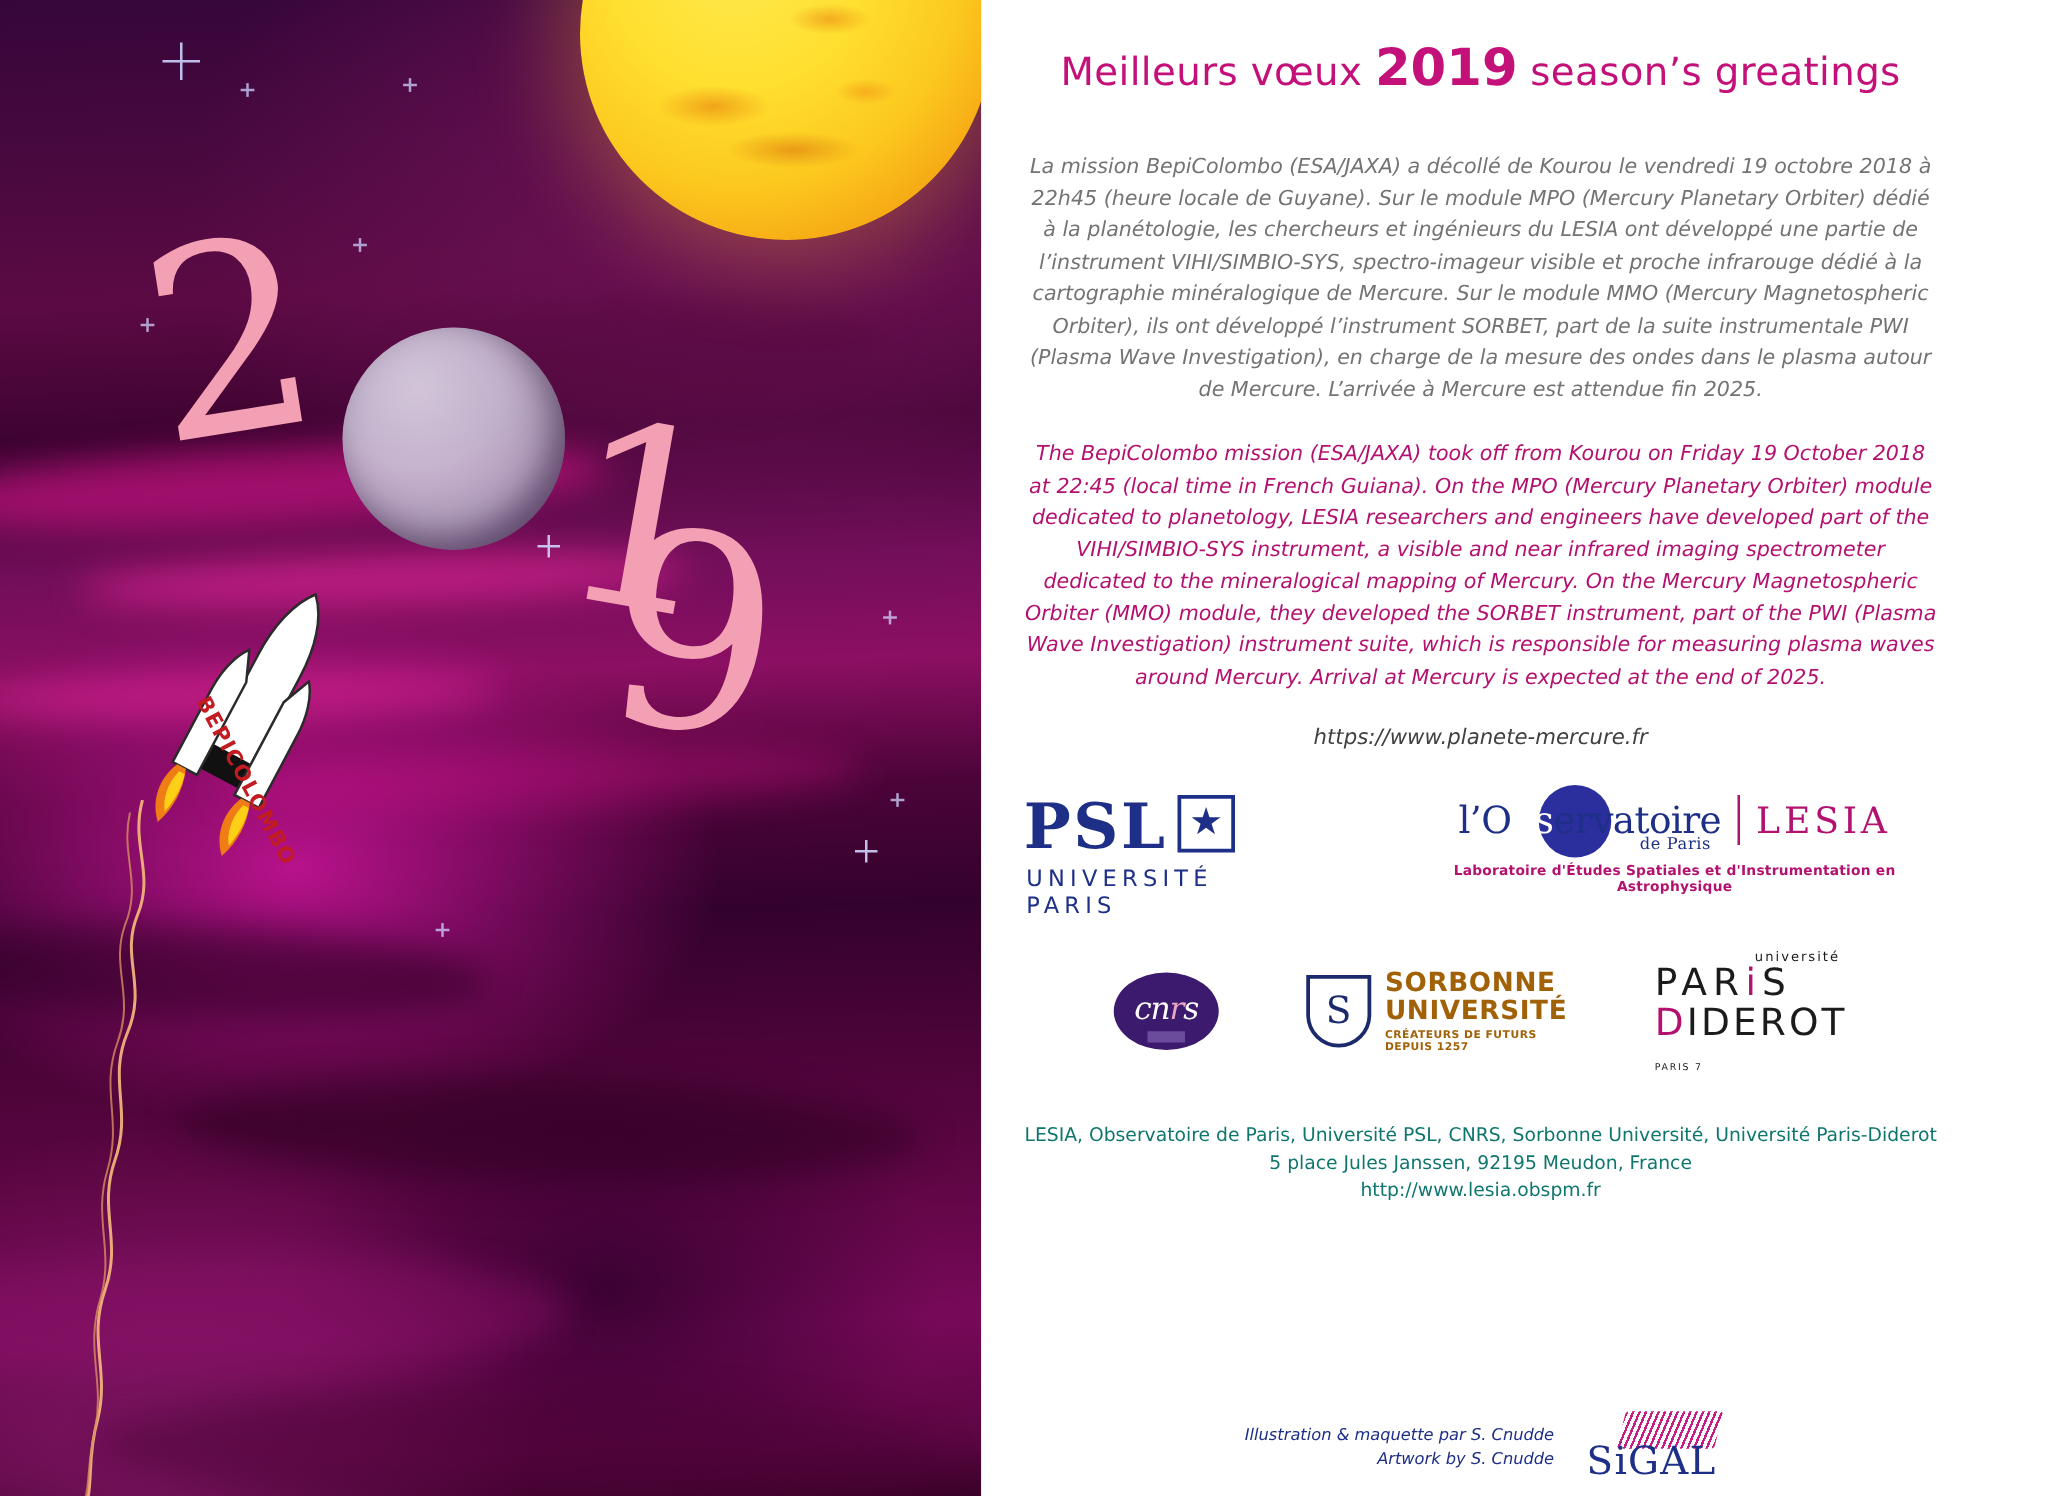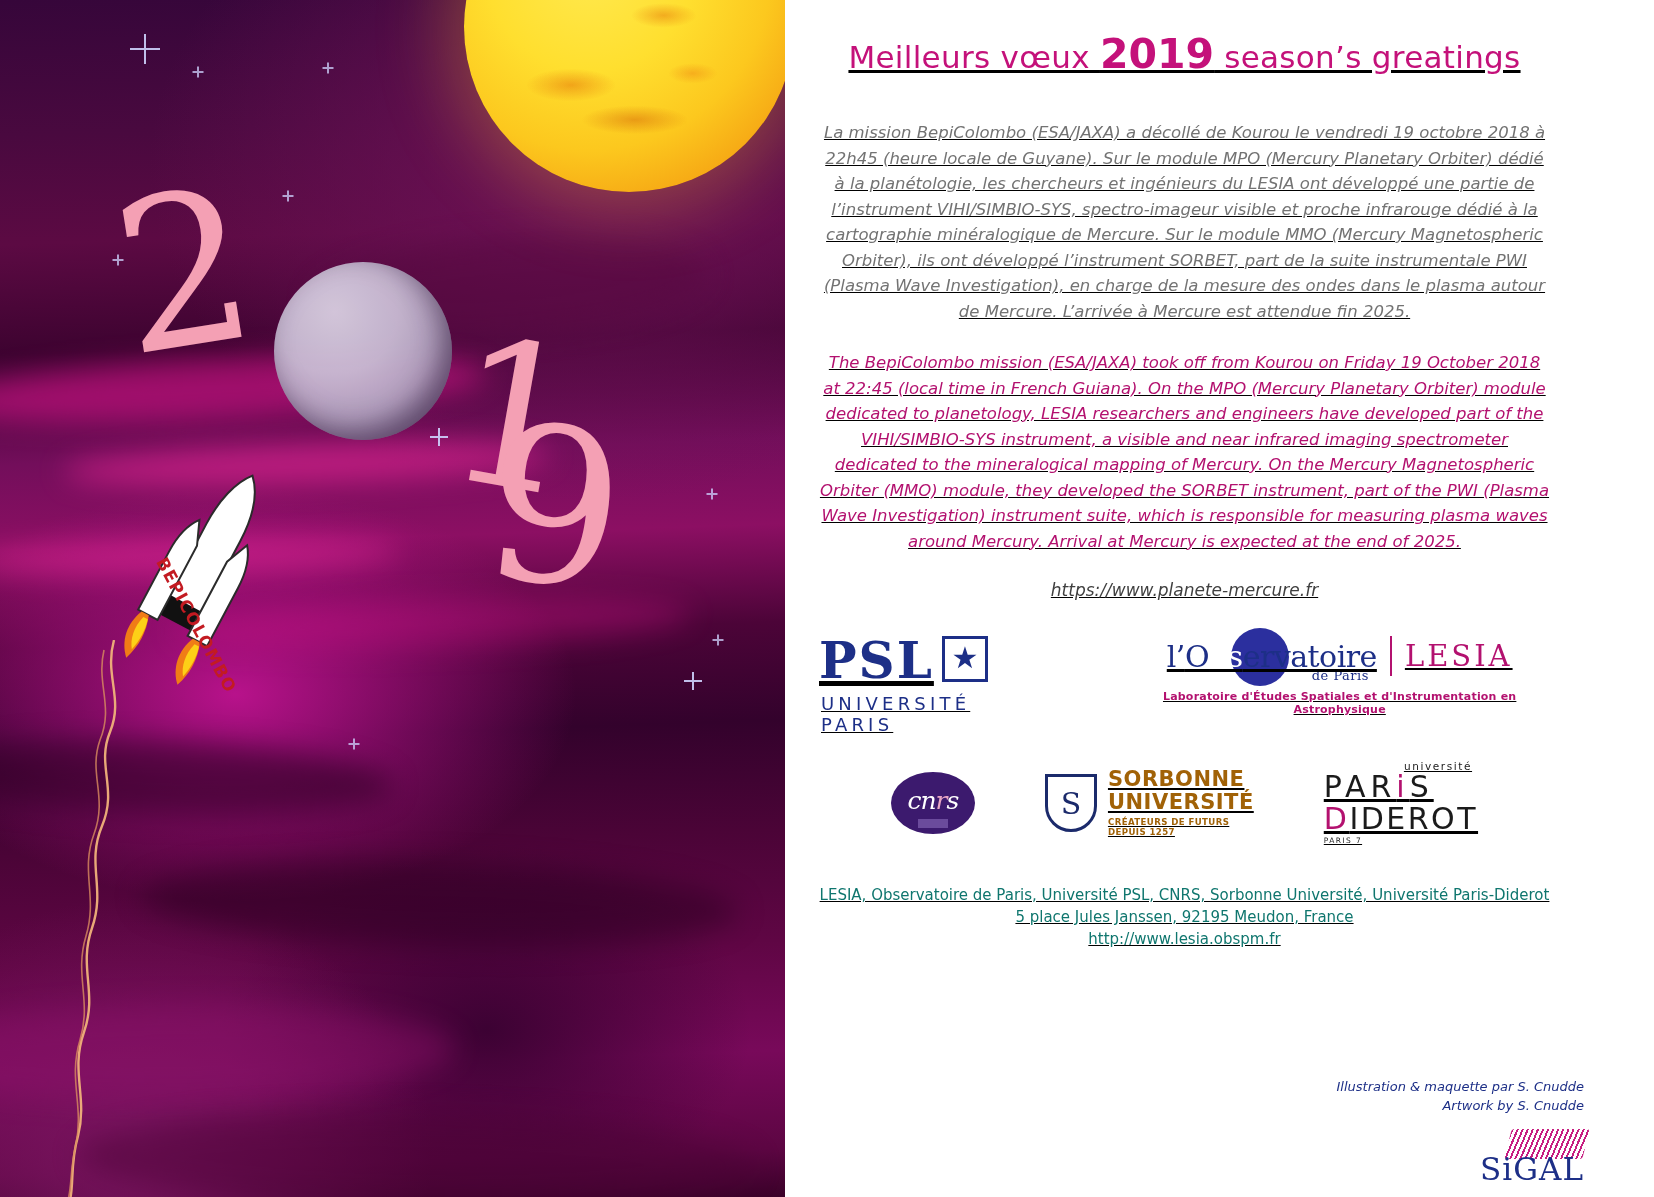--- a/index.html
+++ b/index.html
@@ -159,7 +159,6 @@
     width: 799px; height: 1197px;
     background: #fff;
     padding: 16px 34px 0 34px;
-    text-decoration: underline;
   }
   .headline {
     text-align: center;

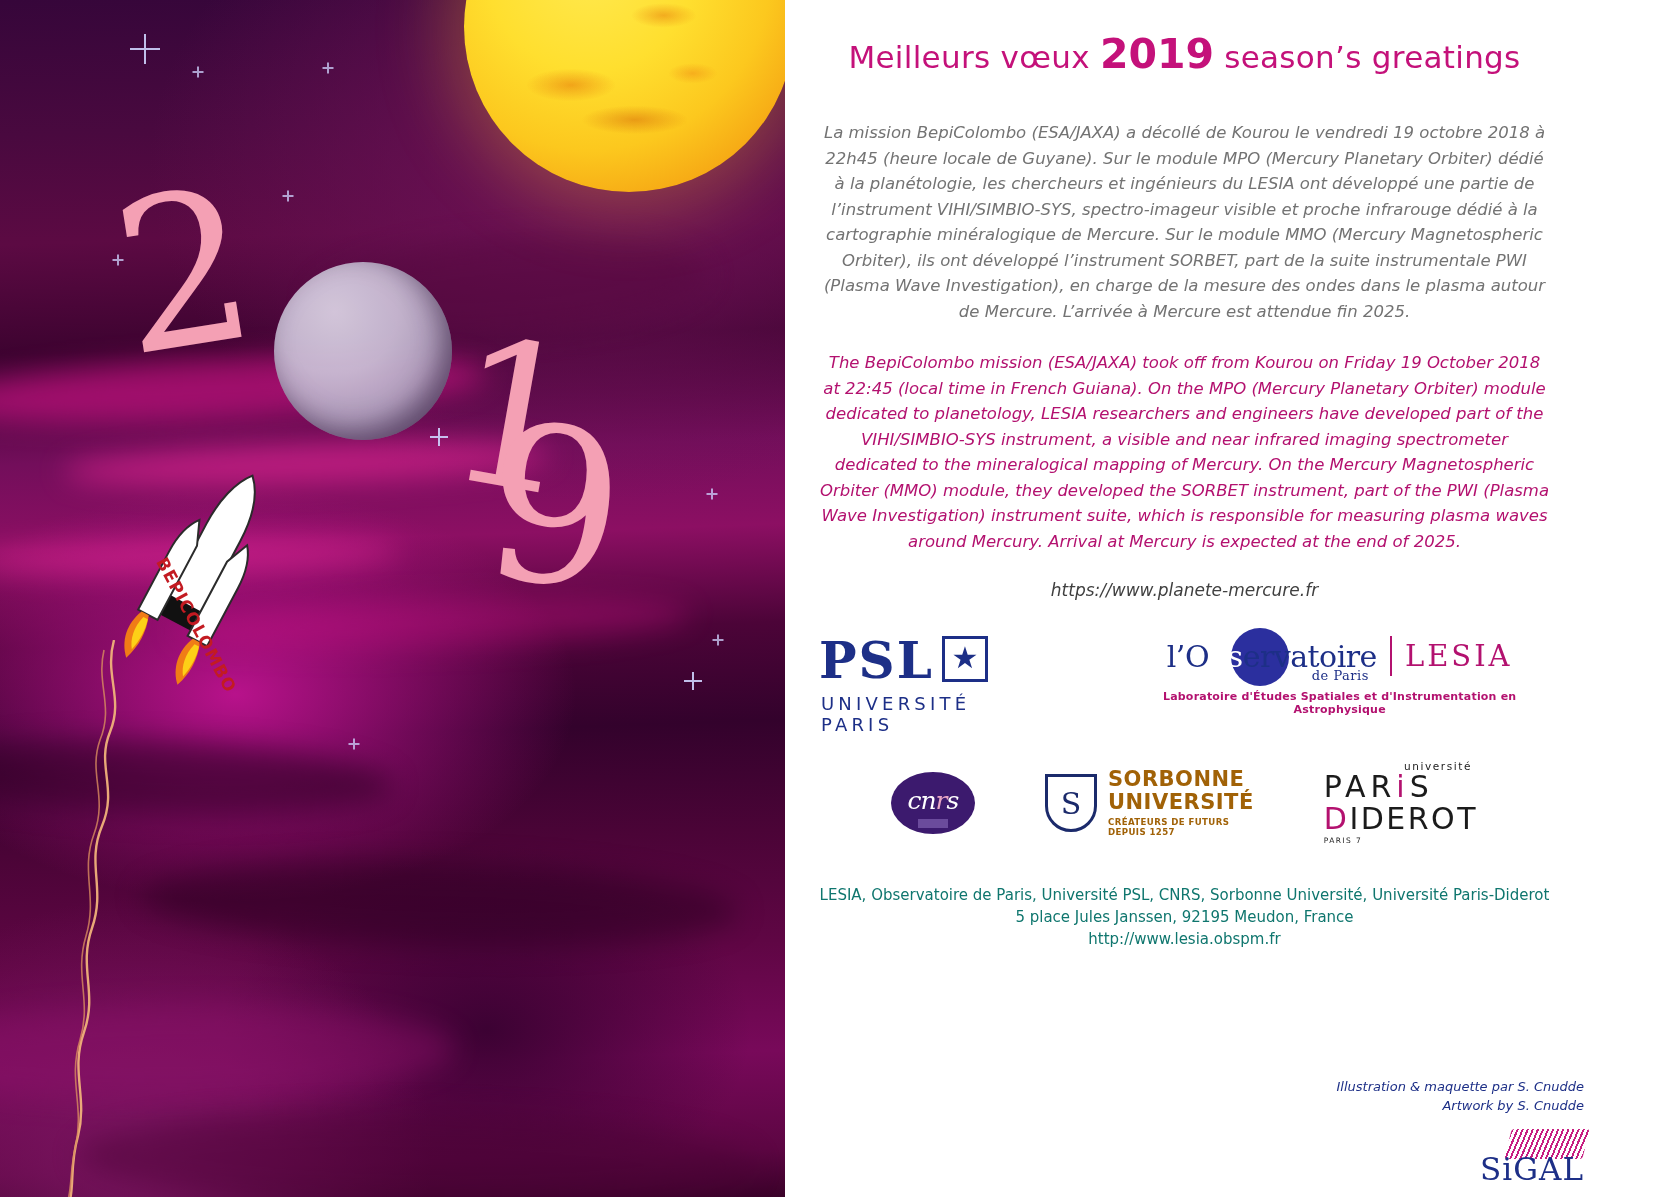--- a/index.html
+++ b/index.html
@@ -348,7 +348,7 @@
   .diderot .d-paris i { color: #b3116f; font-style: normal; }
   .diderot .d-did { font-size: 30px; letter-spacing: 2.5px; margin-top: 2px; }
   .diderot .d-did i { color: #b3116f; font-style: normal; }
-  .diderot .d-p7 { font-size: 7.5px; letter-spacing: 1.4px; margin-top: 3px; }
+  .diderot .d-p7 { font-size: 7.5px; letter-spacing: 1.4px; margin-top: 16px; }
 
   
   .address {

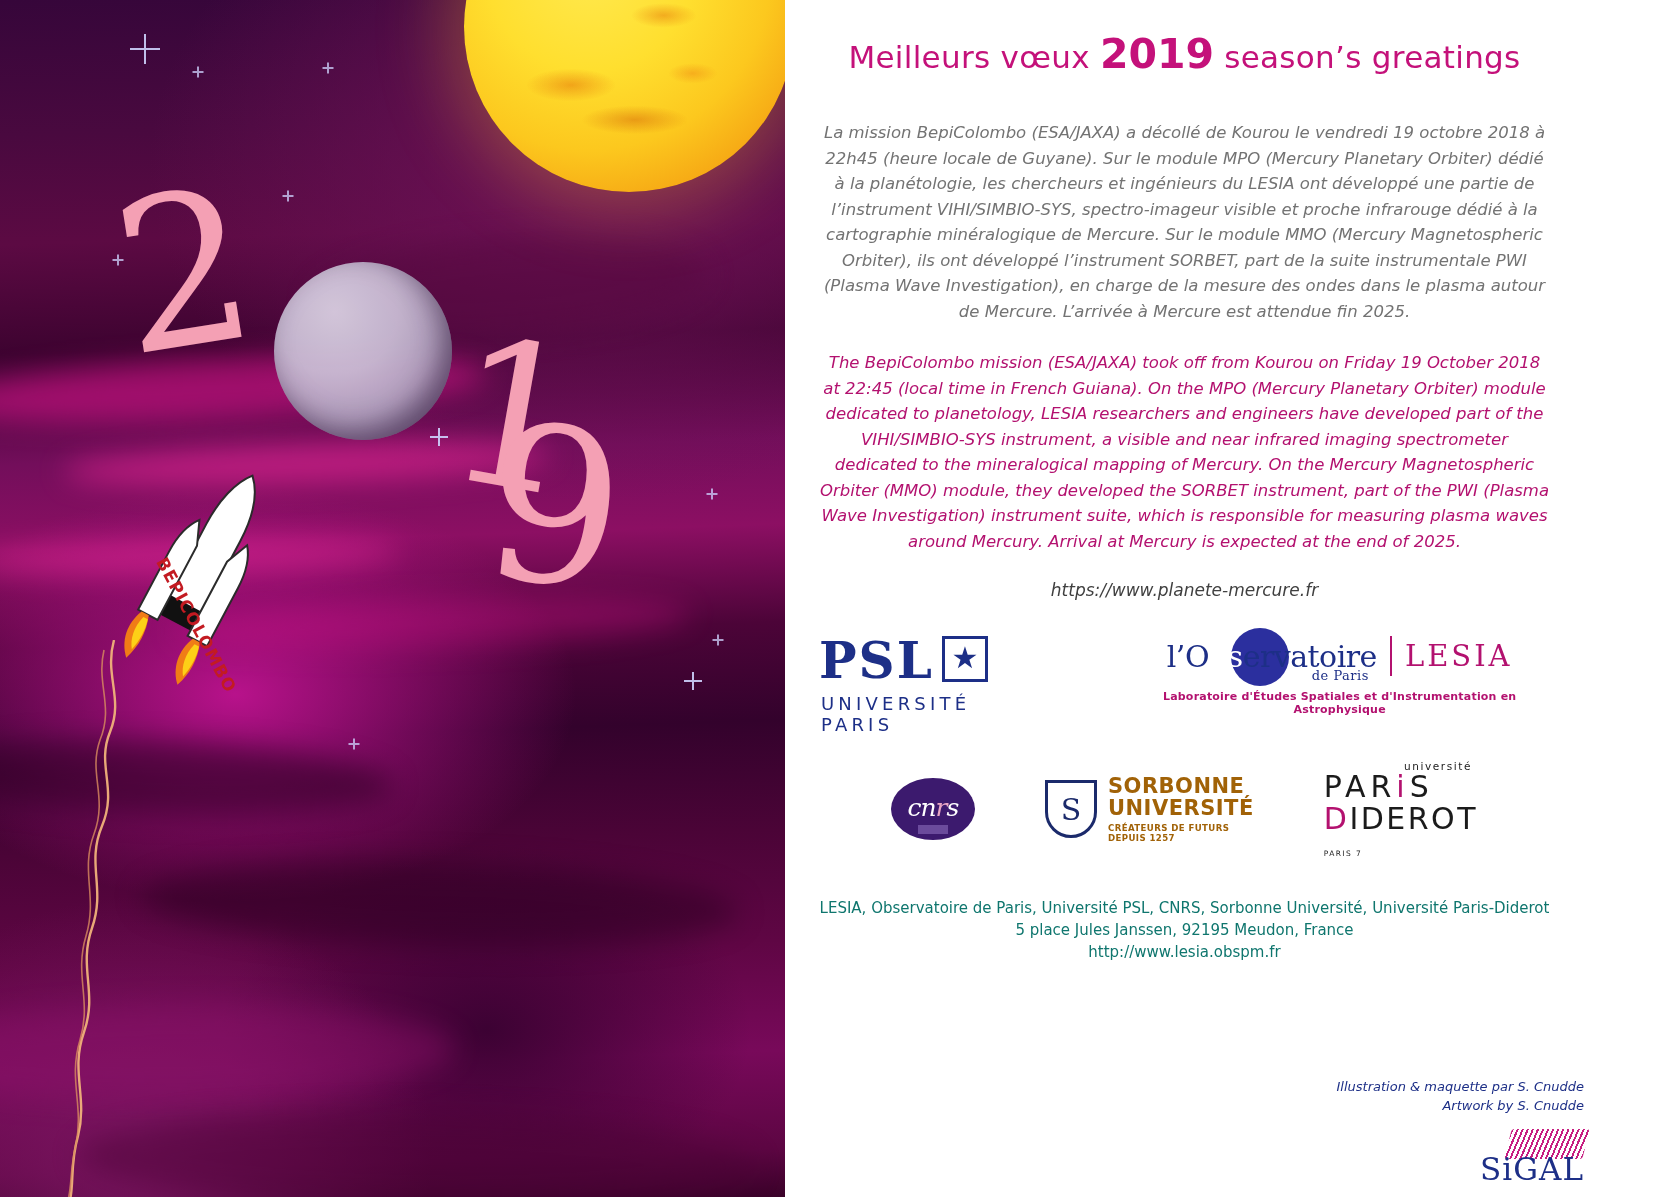--- a/index.html
+++ b/index.html
@@ -367,7 +367,6 @@
     justify-content: center;
     align-items: flex-end;
     gap: 26px;
-    flex-direction: column;
   }
   .credits-txt {
     text-align: right;

